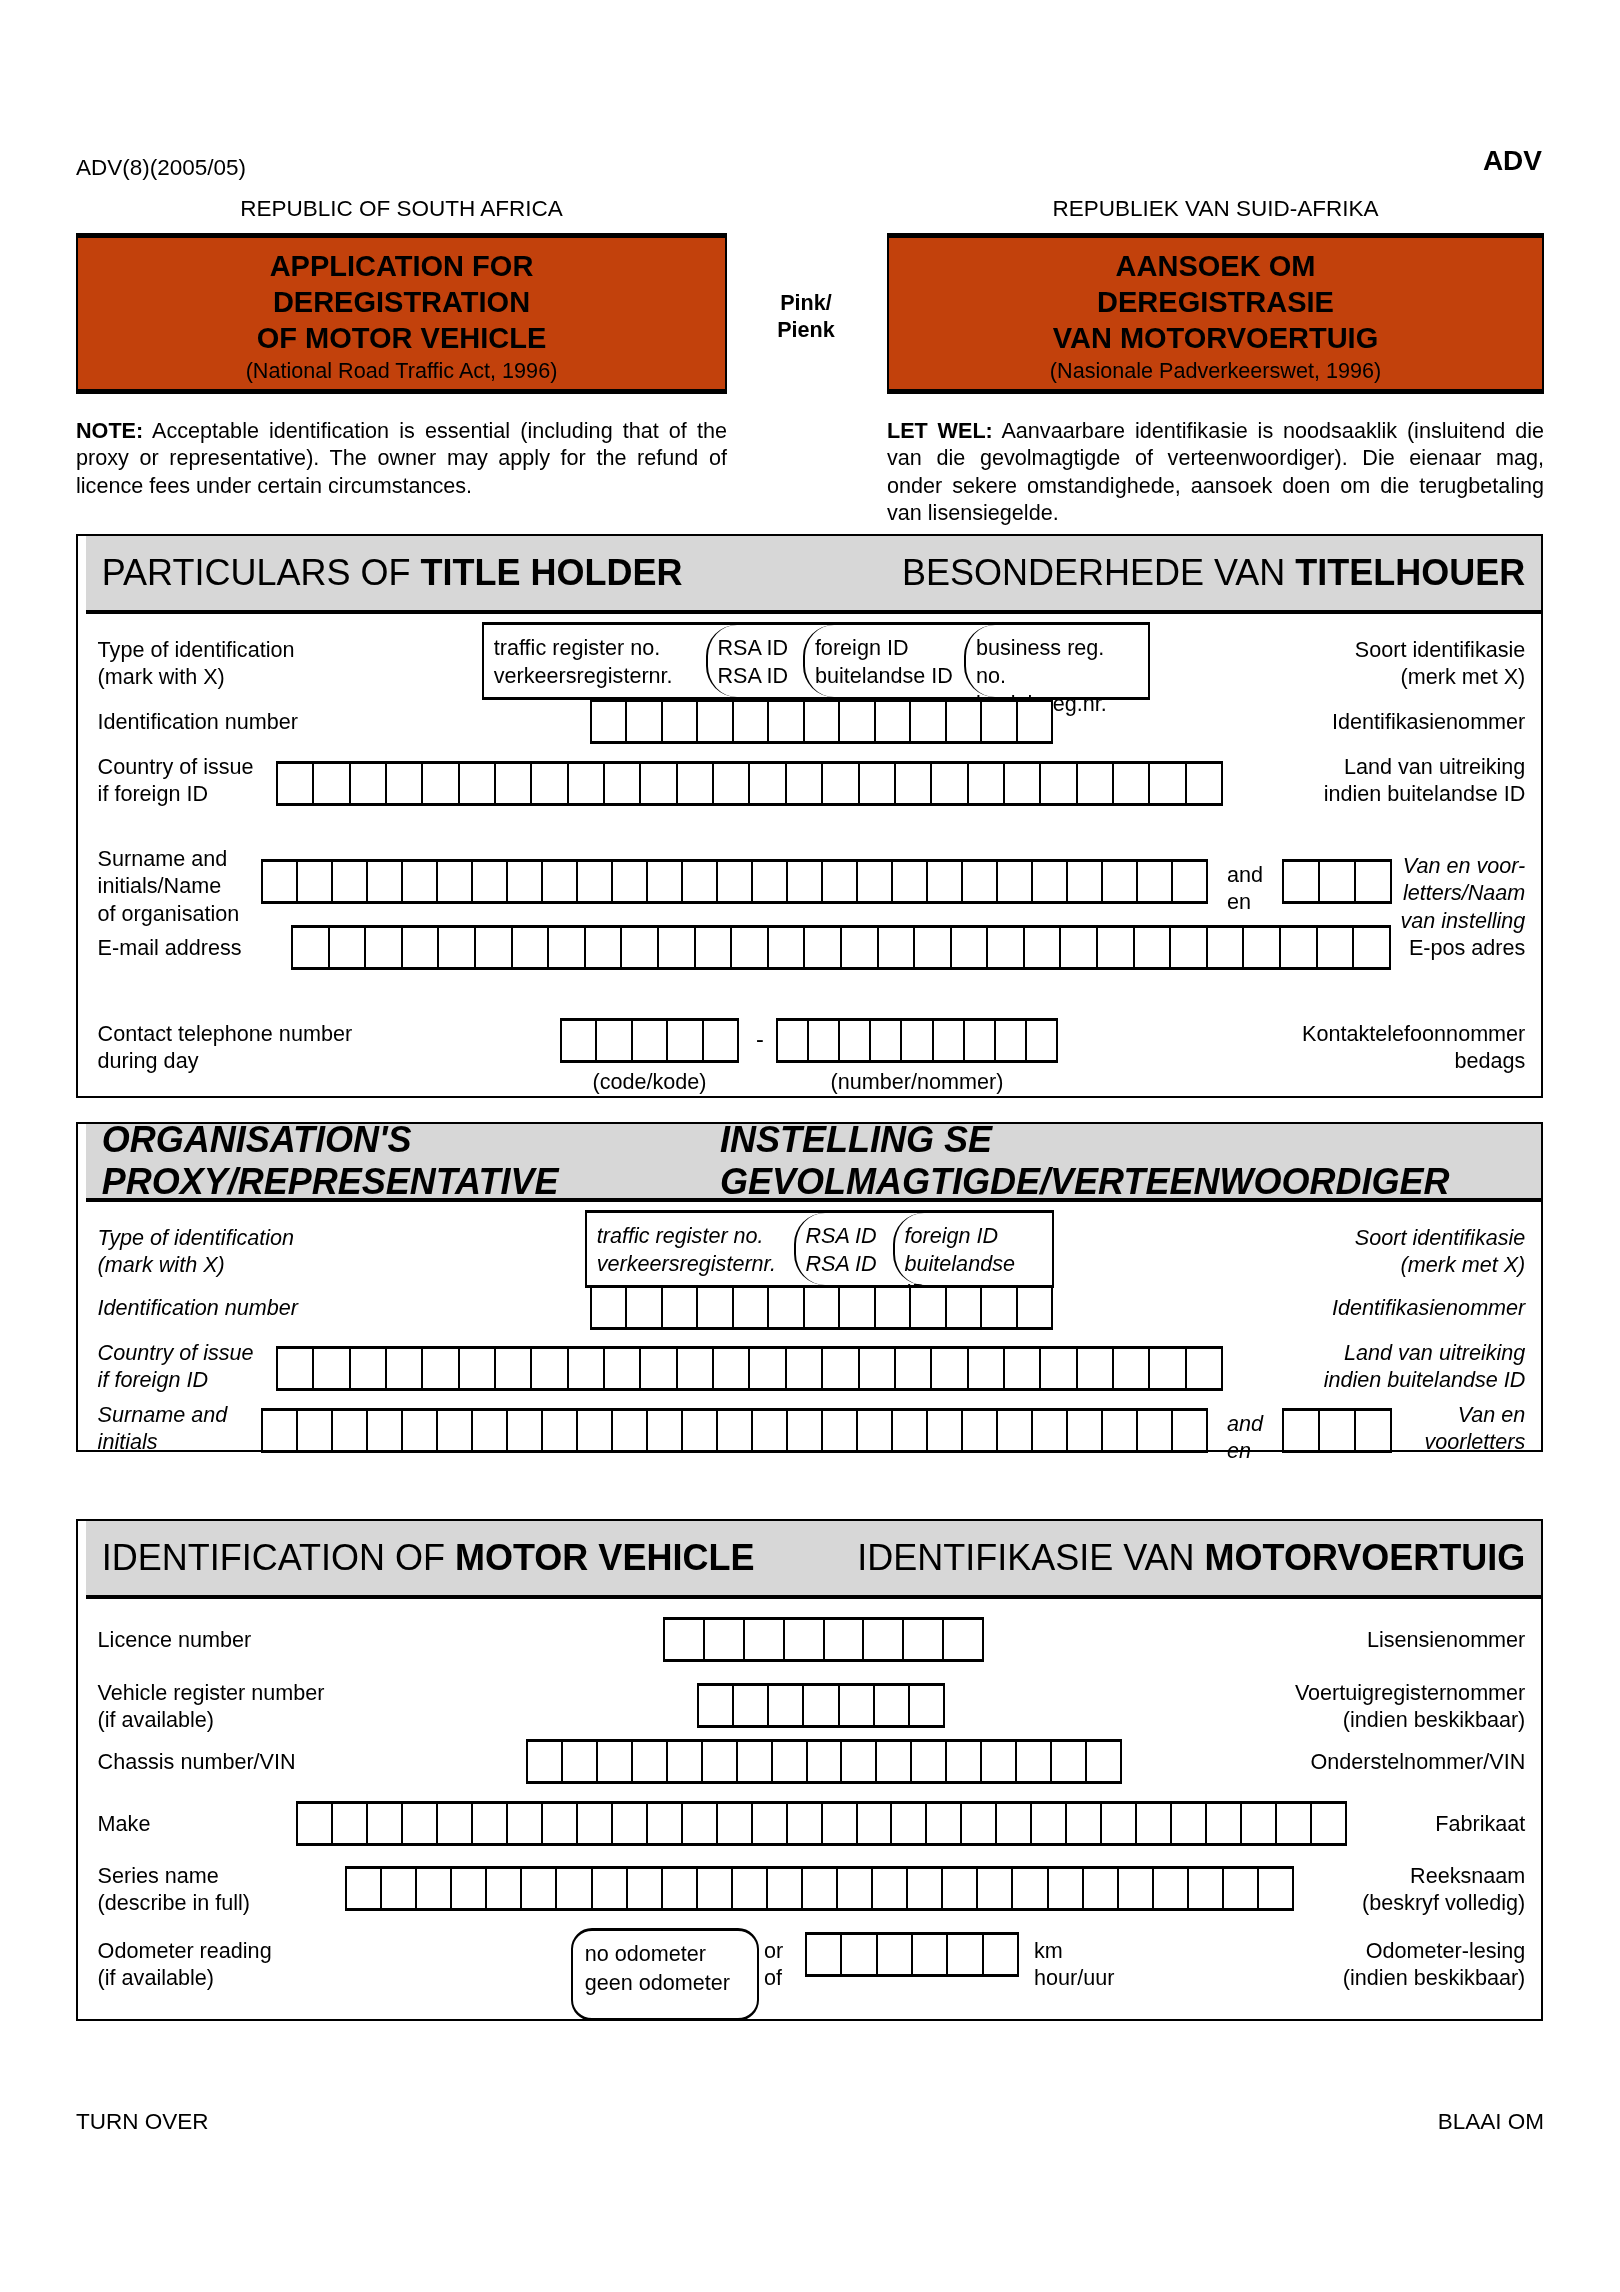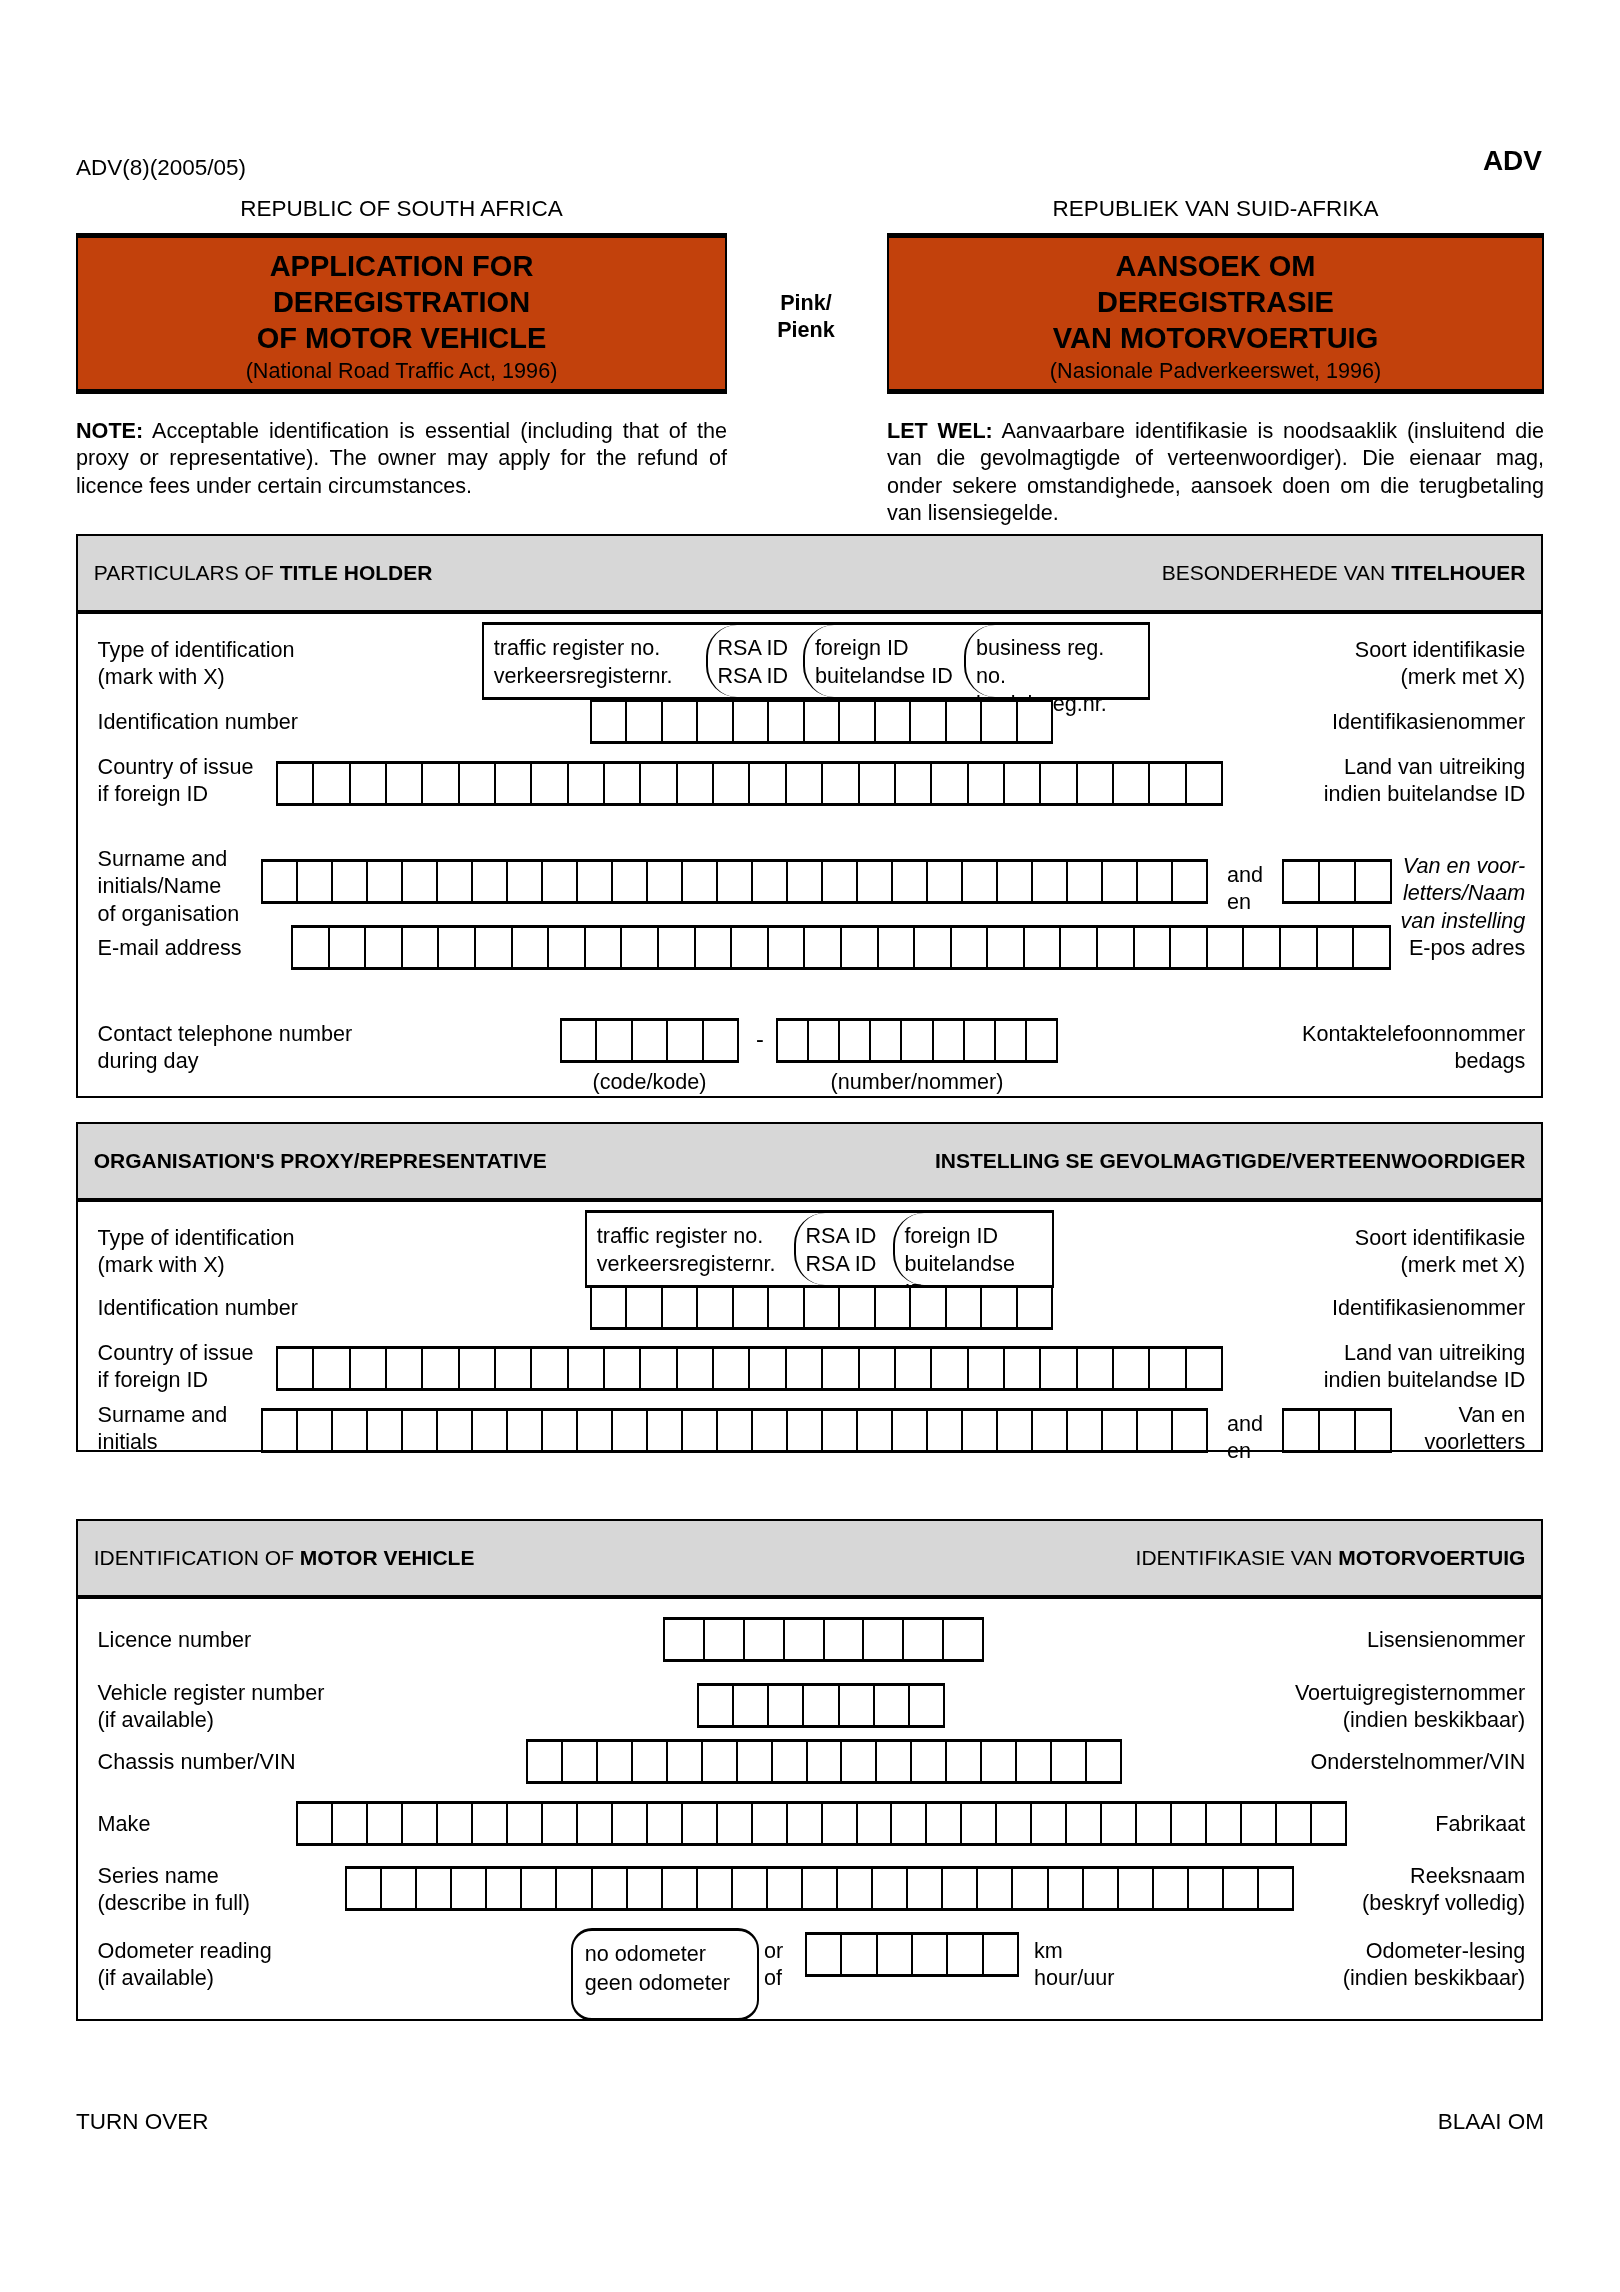--- a/index.html
+++ b/index.html
@@ -30,7 +30,8 @@
   .sec-head {
     height:78px; background:#d7d7d7; border-bottom:4.9px solid #000; box-sizing:border-box;
     display:flex; align-items:center; justify-content:space-between; padding:0 15.7px;
-    font-size:21px;
+    font-size:36px;
+    margin-left:8px;
   }
   .sec-body { position:relative; }
 

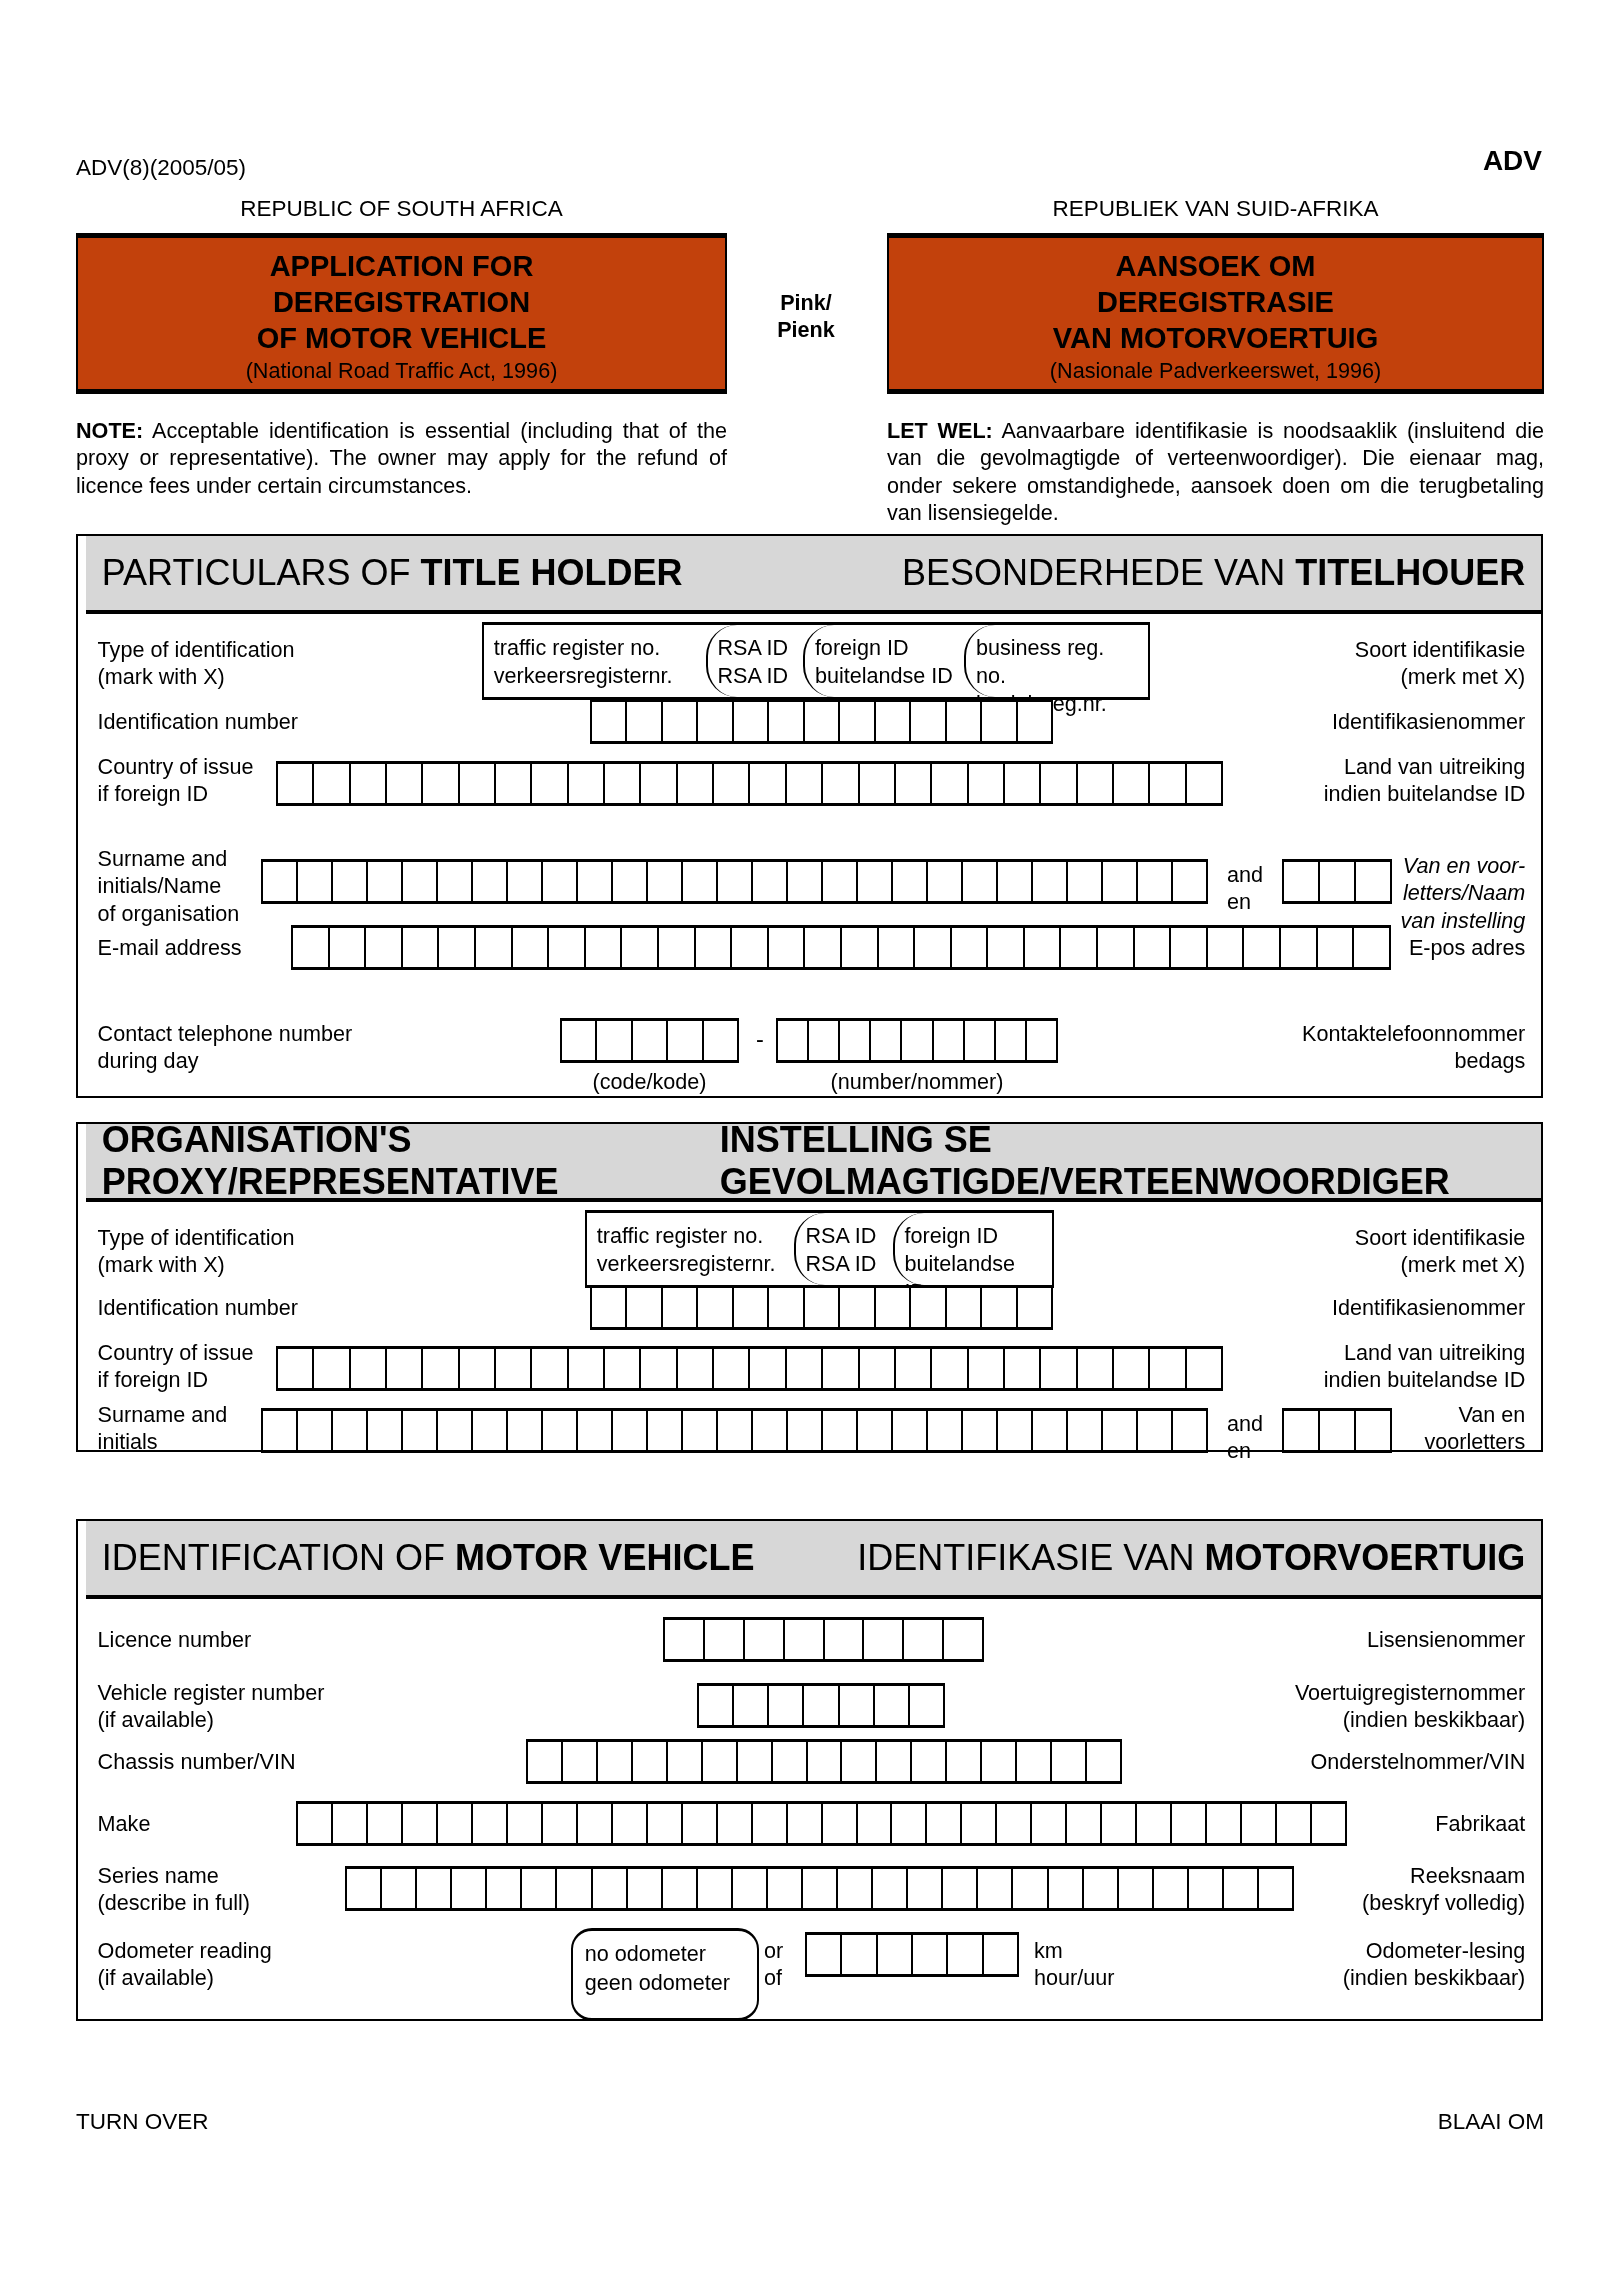--- a/index.html
+++ b/index.html
@@ -295,7 +295,7 @@
     </div>
   </div>
 
-  <div class="formbox" style="top:1122px; height:330px;">
+  <div class="formbox" style="top:1122px; height:330px;font-style:italic;">
     <div class="sec-head">
       <b>ORGANISATION'S PROXY/REPRESENTATIVE</b>
       <b>INSTELLING SE GEVOLMAGTIGDE/VERTEENWOORDIGER</b>

